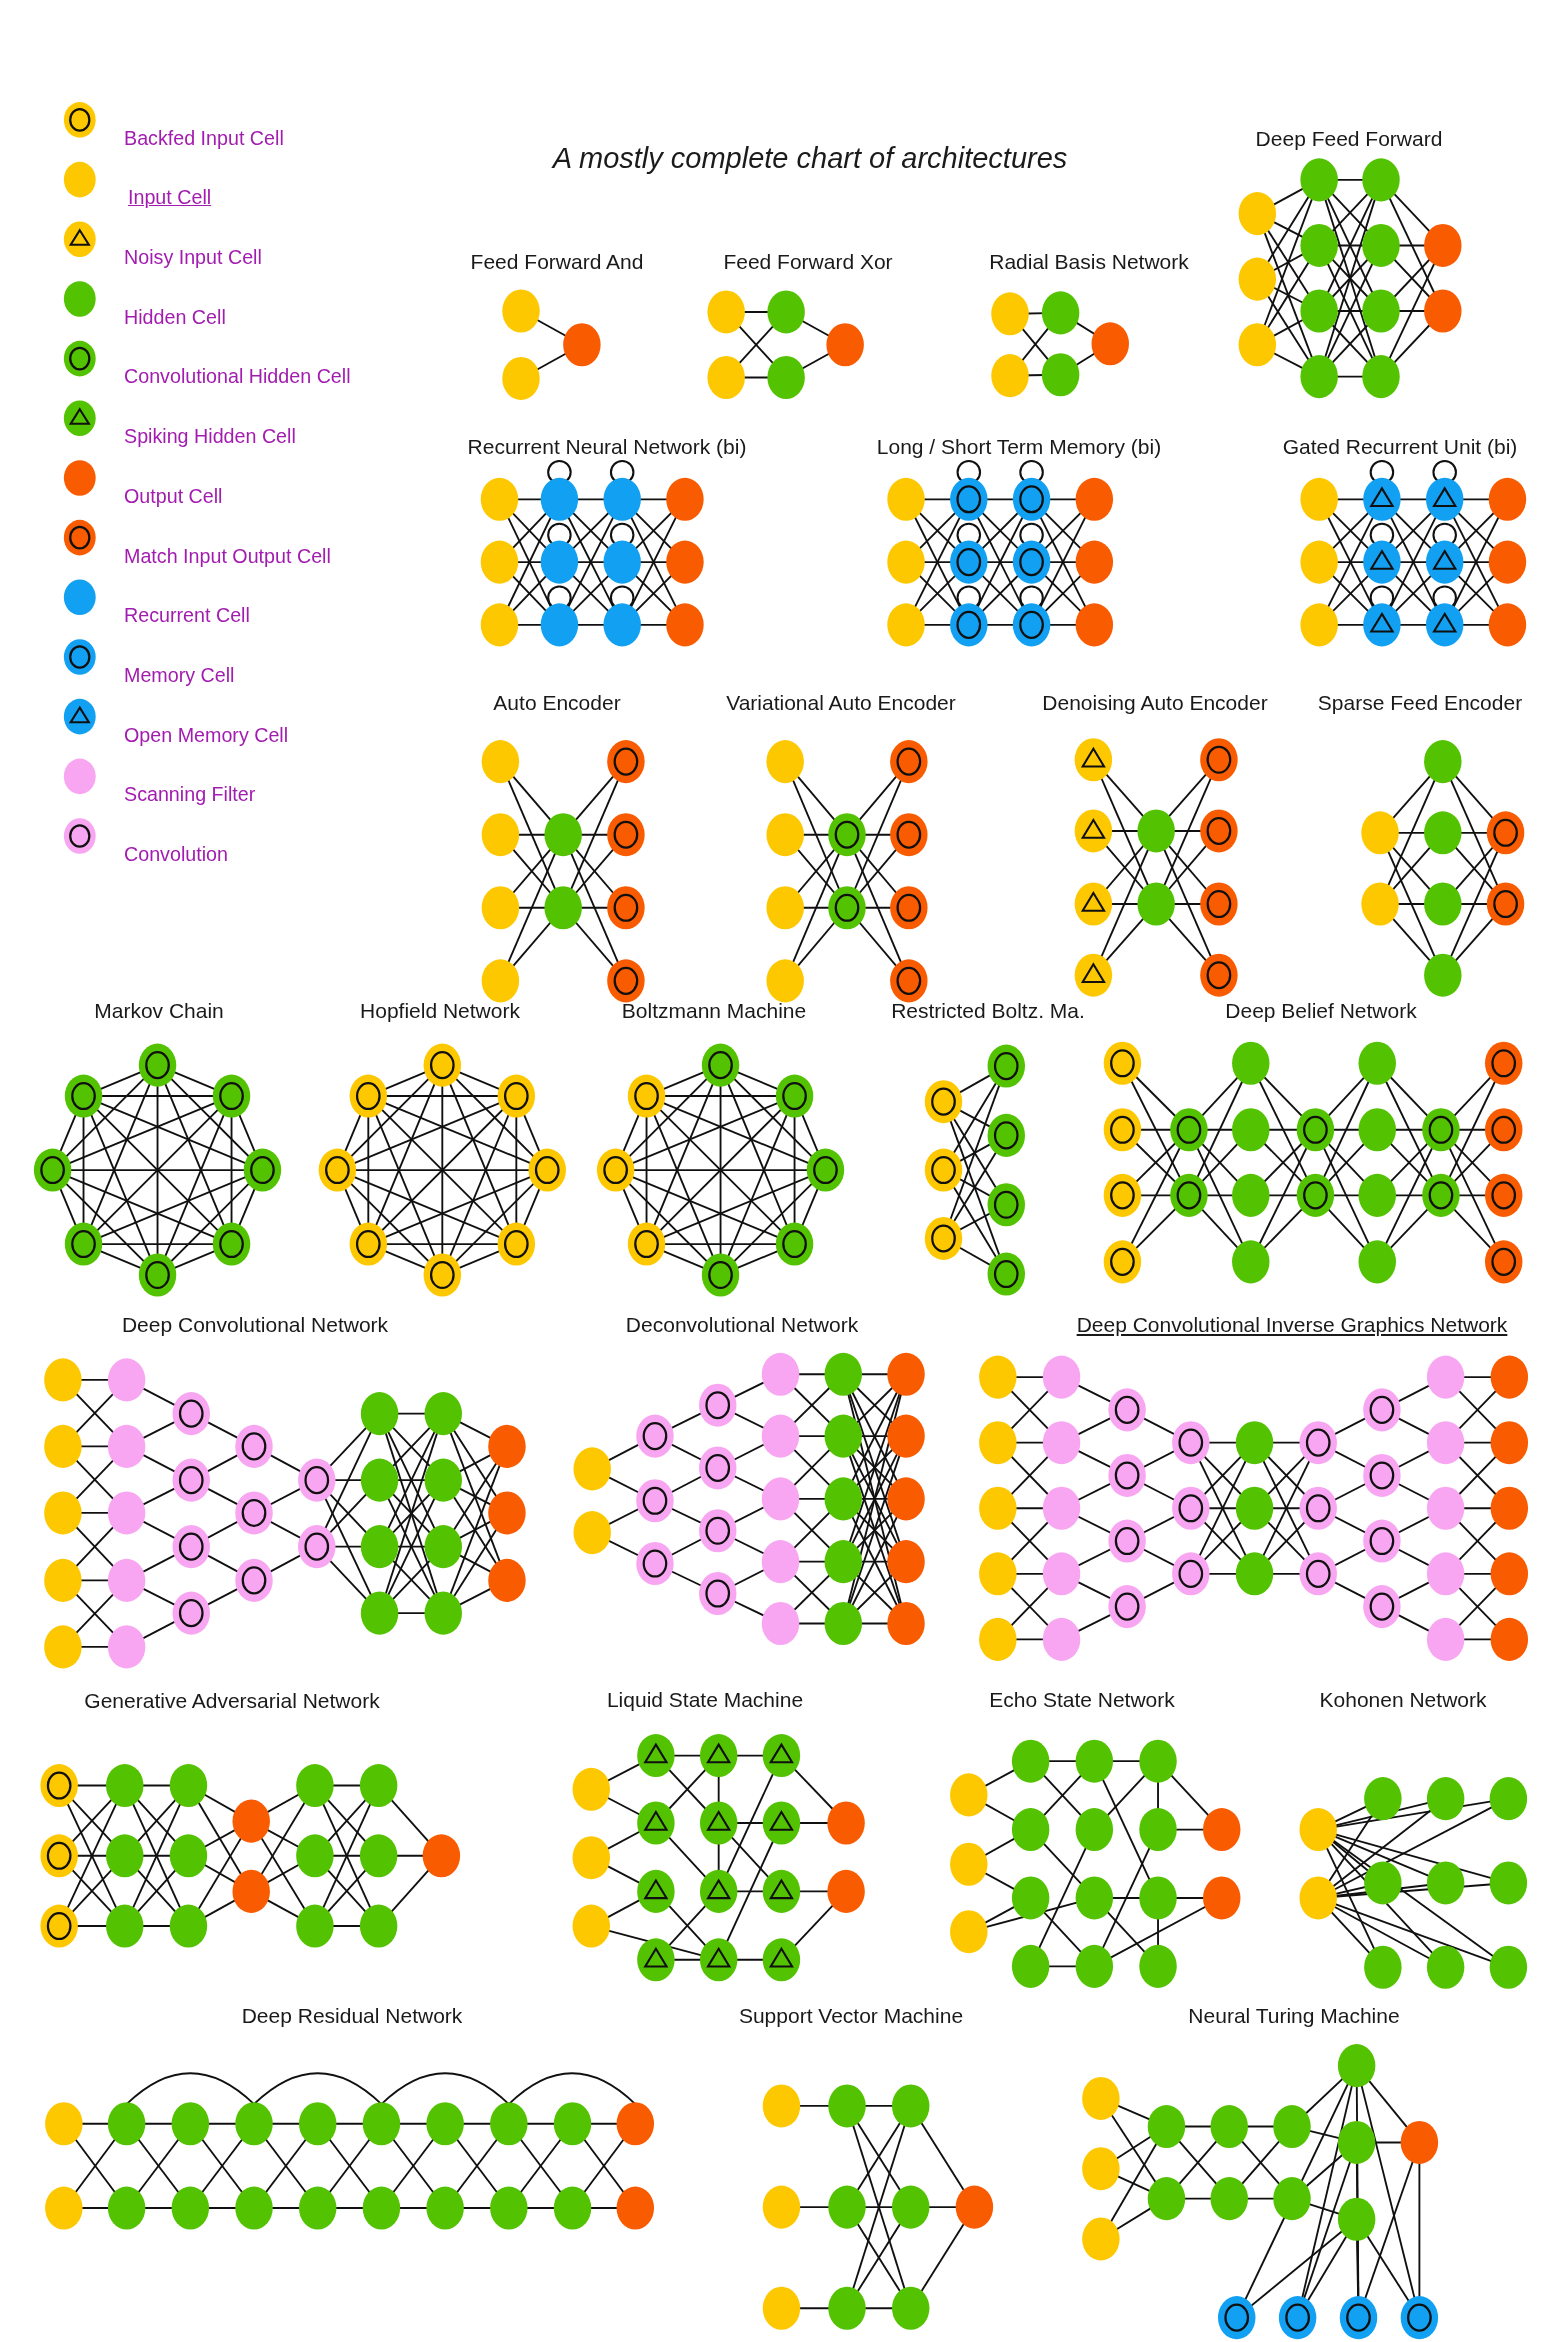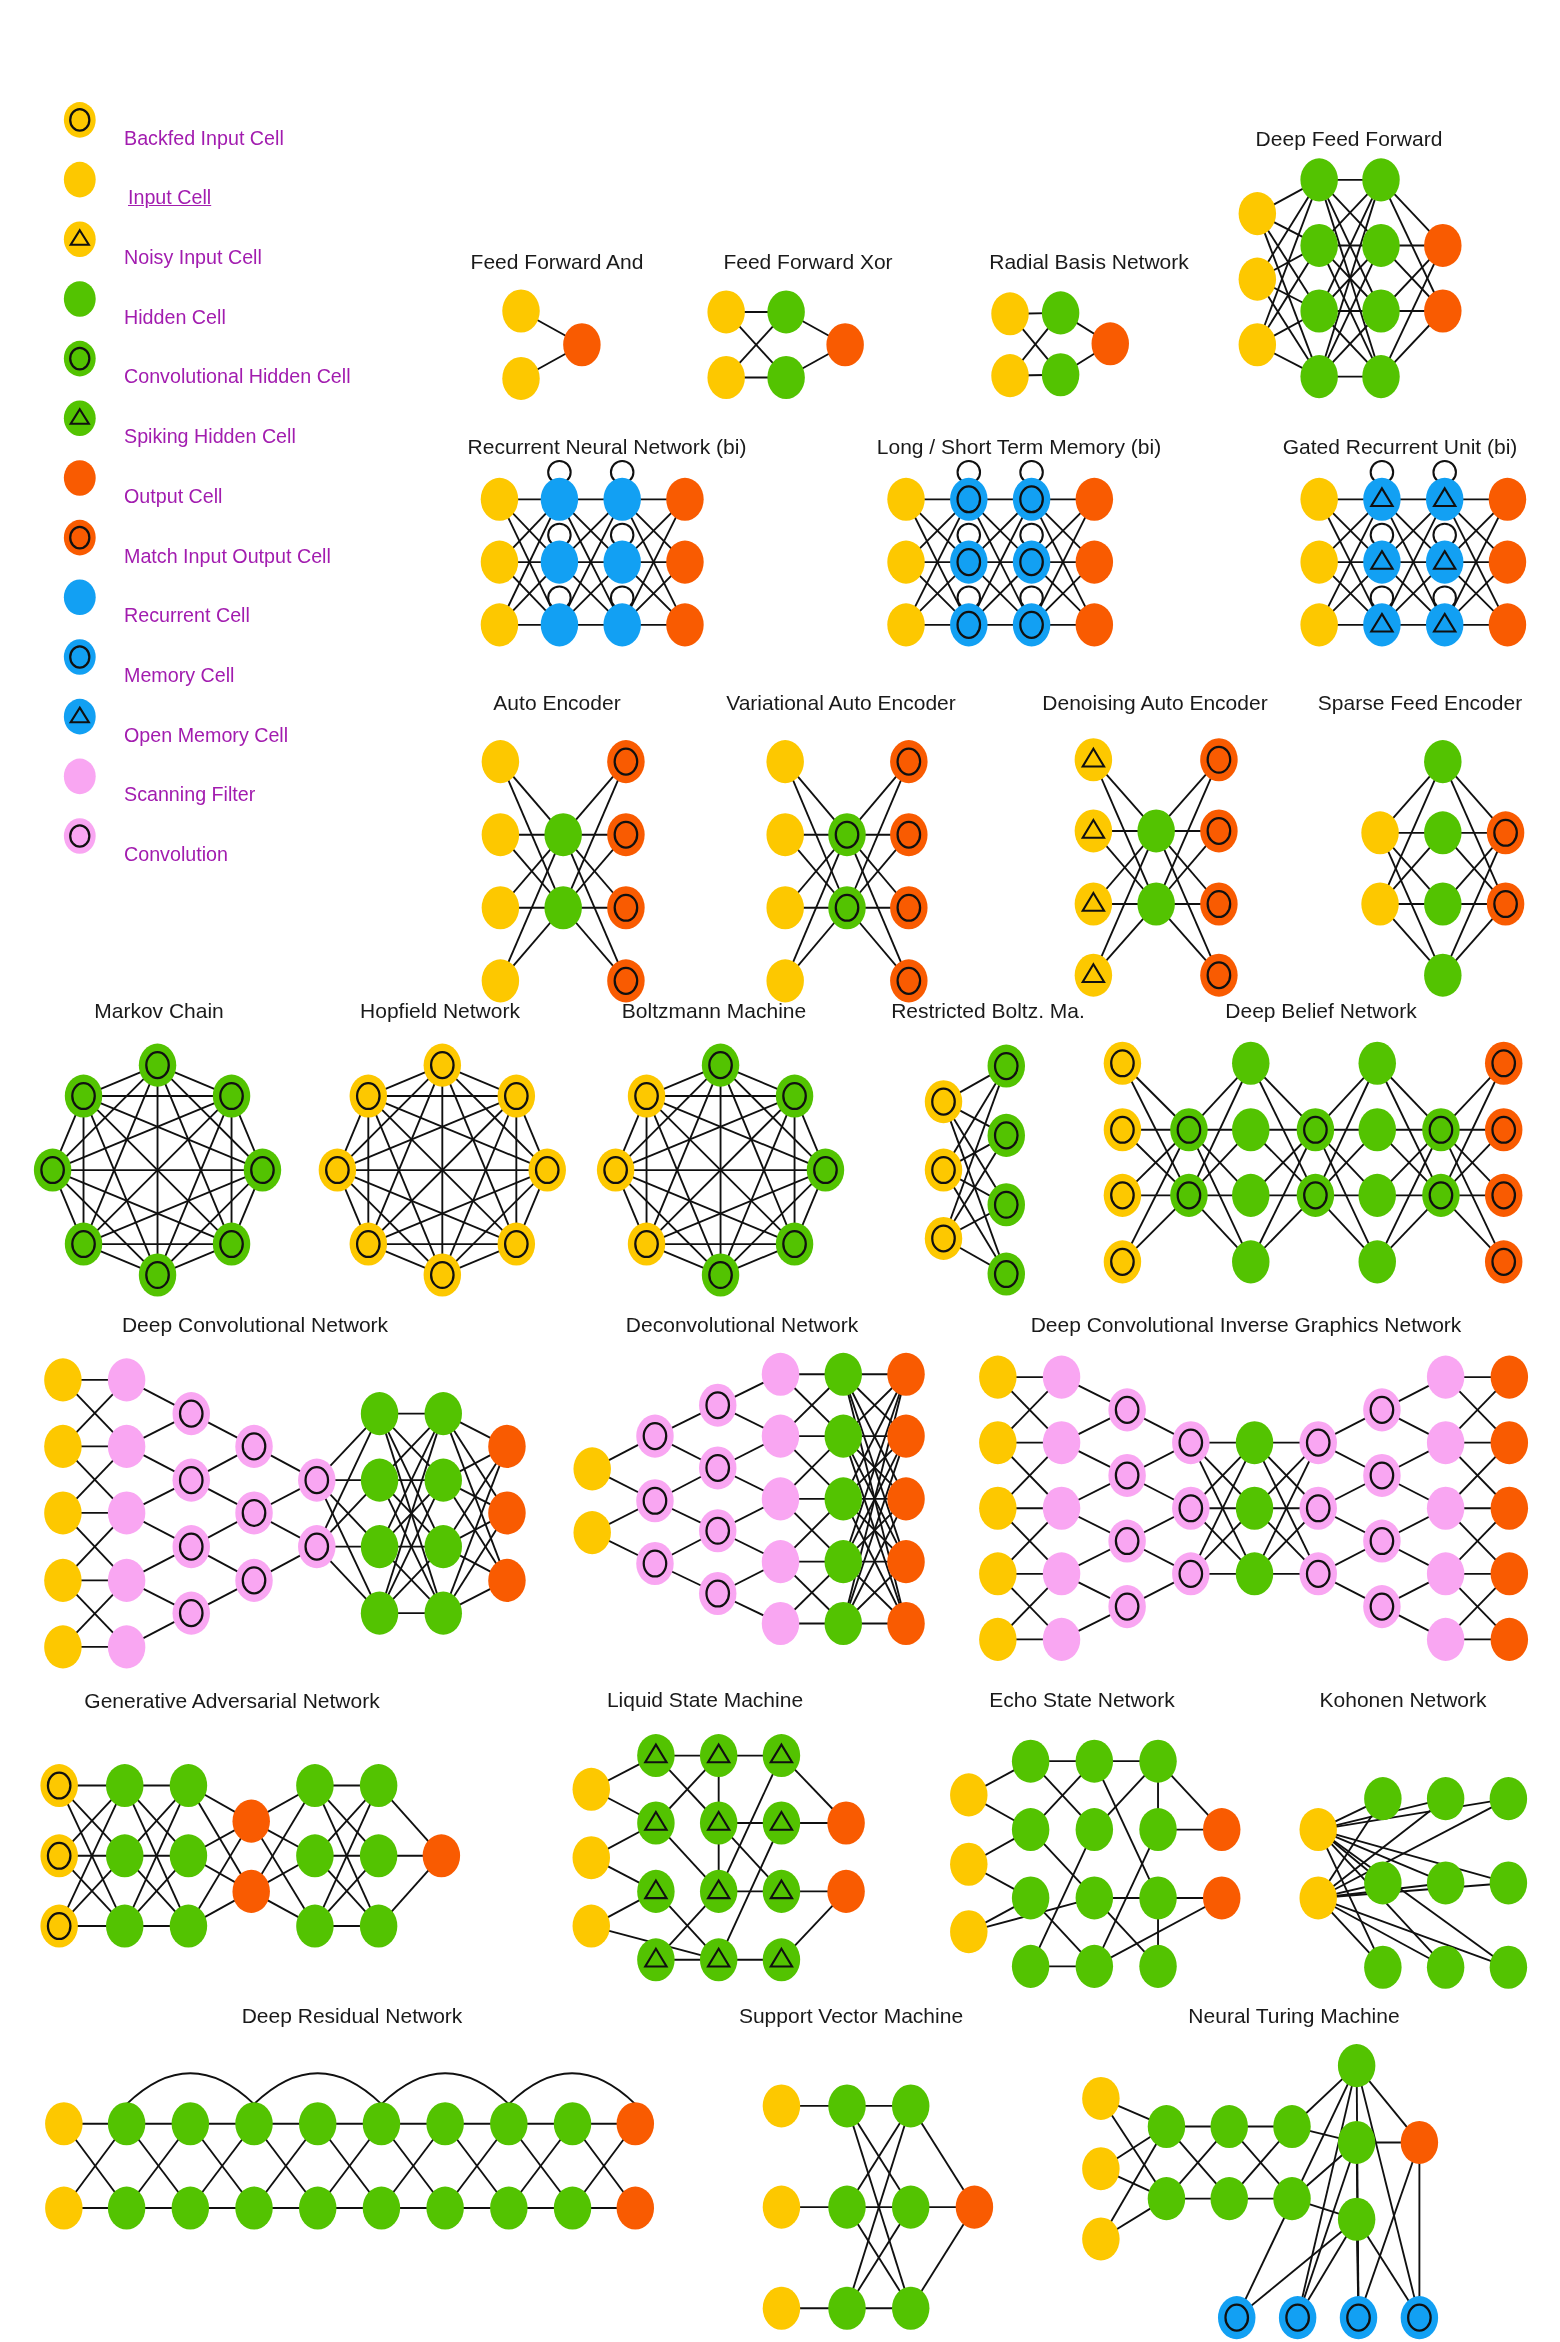--- a/index.html
+++ b/index.html
@@ -2060,6 +2060,7 @@
       </g>
     </svg>
   <div id="text-layer">
+    <div class="subtitle">A mostly complete chart of architectures</div>
   <div class="diagram-title" style="left: 557px; top: 250px;">Feed Forward And</div>
       <div class="diagram-title" style="left: 808px; top: 250px;">Feed Forward Xor</div>
       <div class="diagram-title" style="left: 1089px; top: 250px;">Radial Basis Network</div>

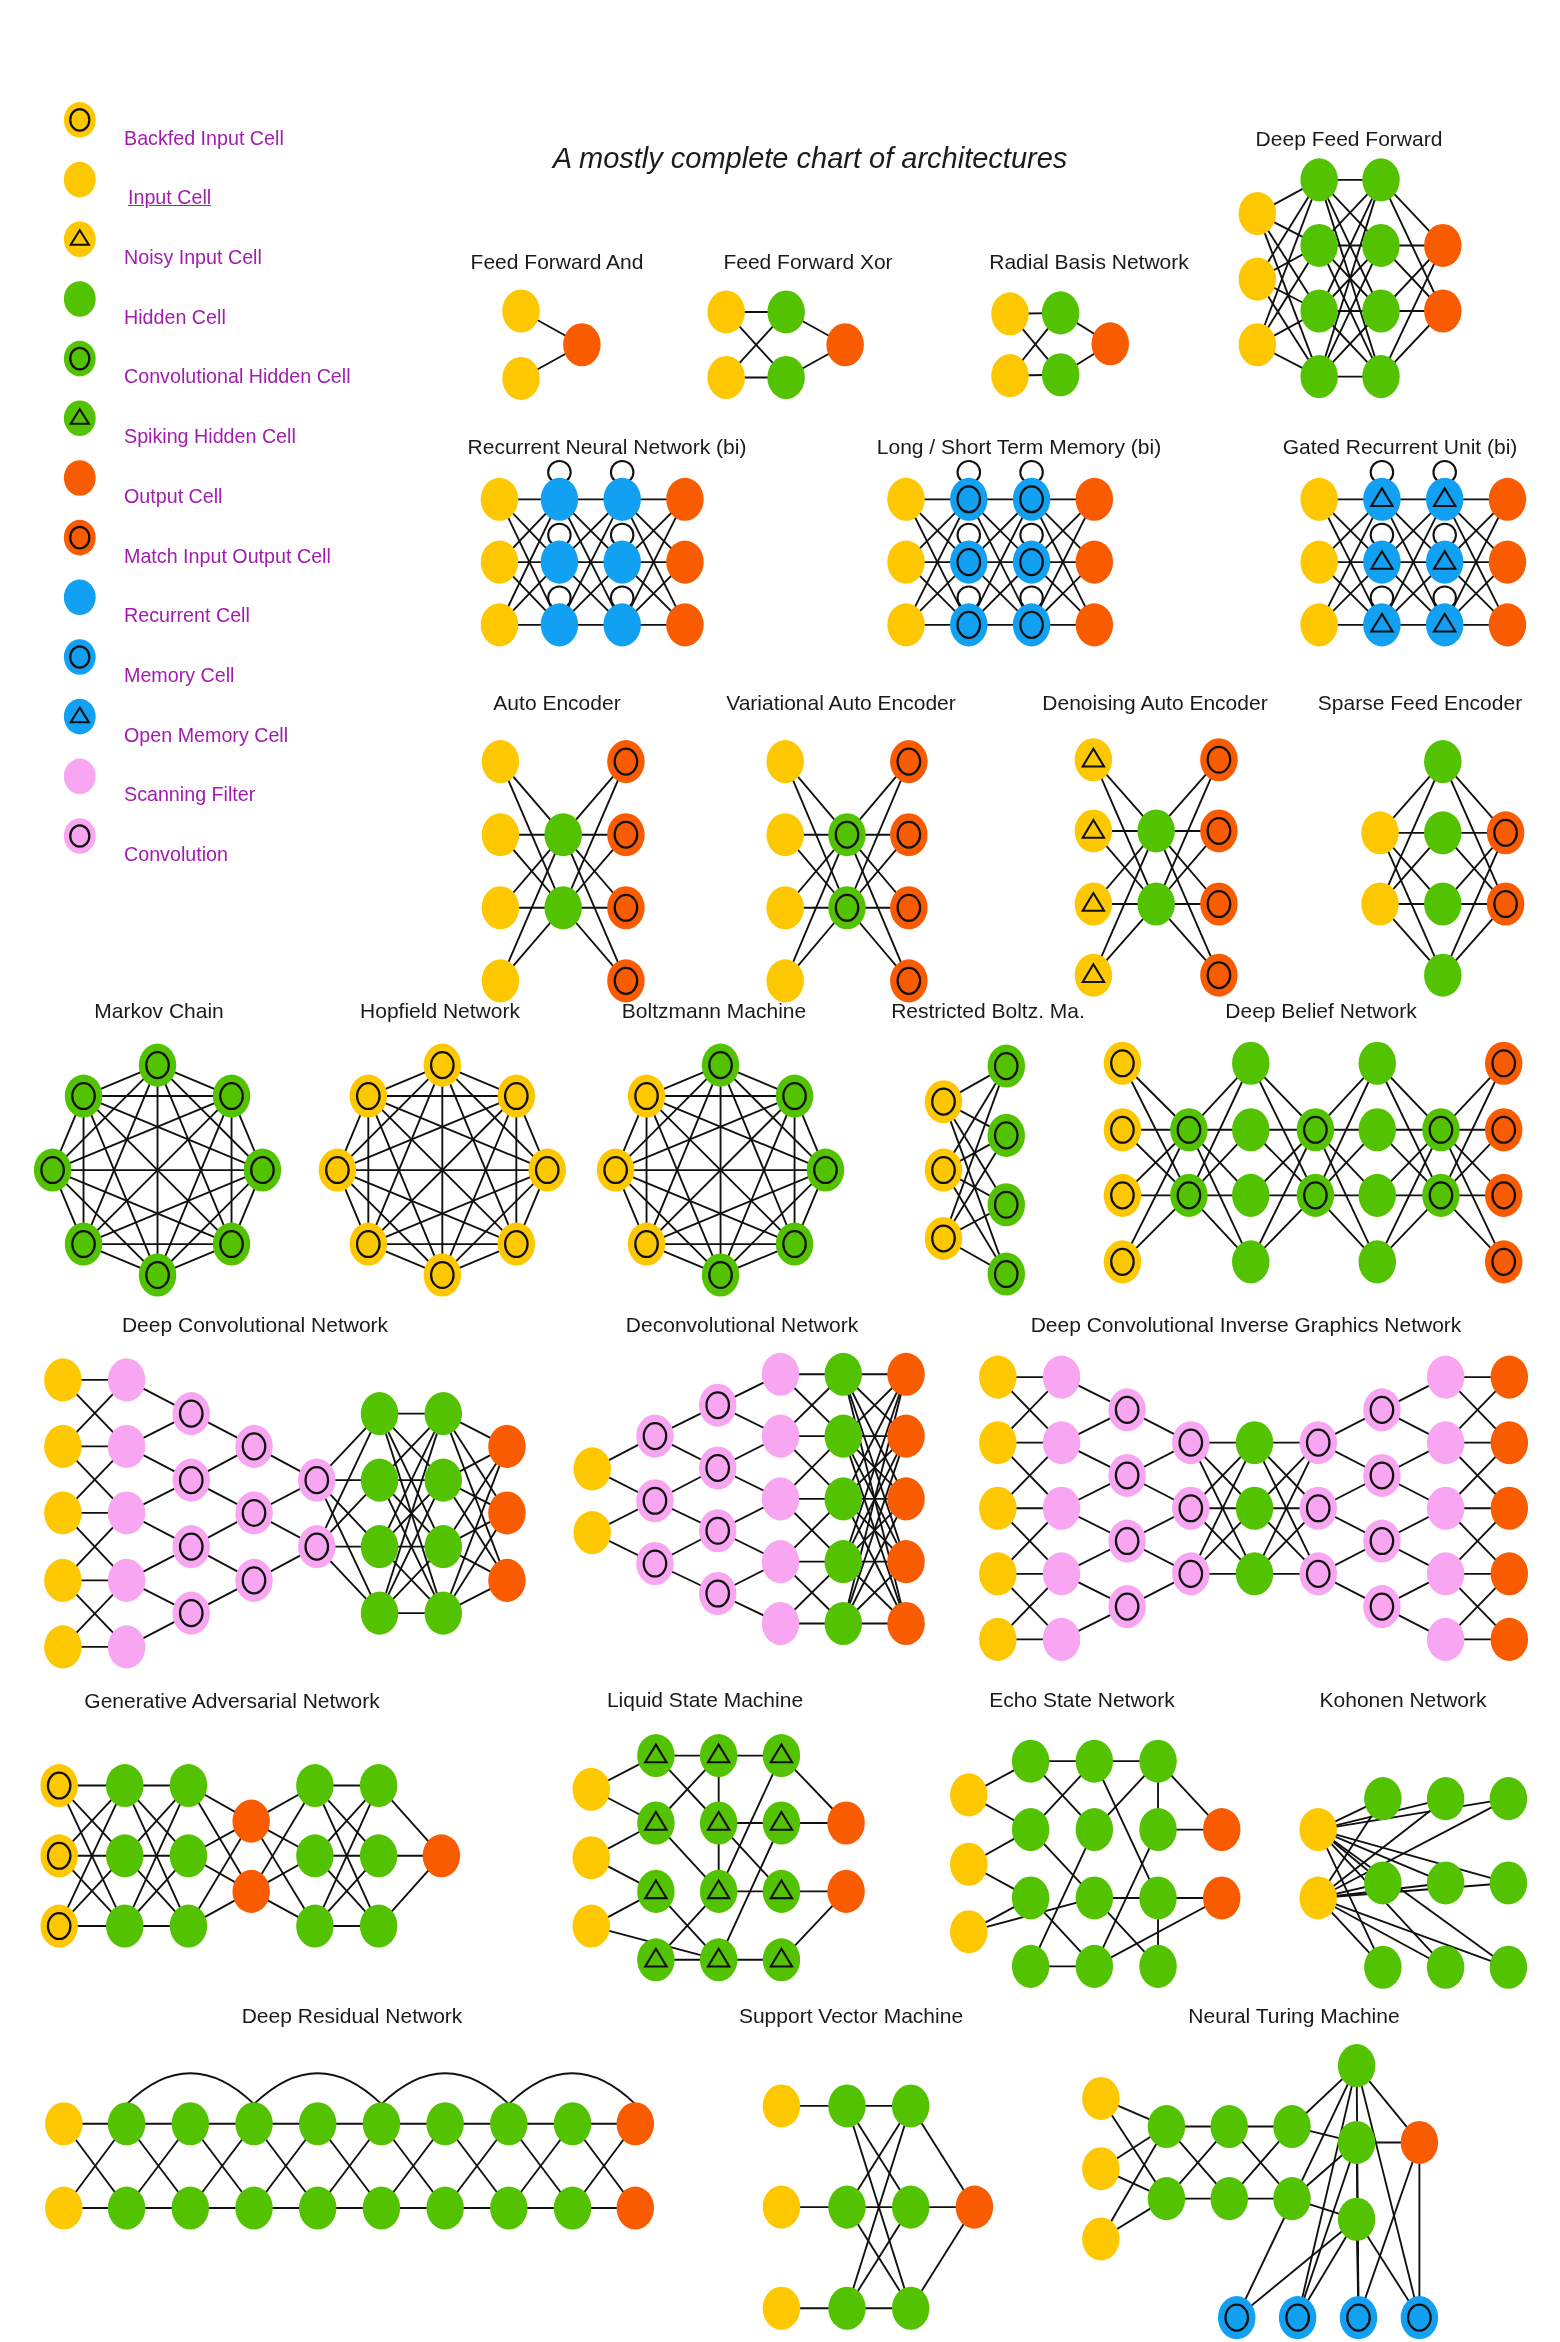--- a/index.html
+++ b/index.html
@@ -2079,7 +2079,7 @@
       <div class="diagram-title" style="left: 1321px; top: 999px;">Deep Belief Network</div>
       <div class="diagram-title" style="left: 255px; top: 1313px;">Deep Convolutional Network</div>
       <div class="diagram-title" style="left: 742px; top: 1313px;">Deconvolutional Network</div>
-      <div class="diagram-title" style="left: 1246px; top: 1313px;">Deep Convolutional Inverse Graphics Network</div>
+      <div class="diagram-title" style="left: 1292px; top: 1313px; text-decoration: underline;">Deep Convolutional Inverse Graphics Network</div>
       <div class="diagram-title" style="left: 232px; top: 1689px;">Generative Adversarial Network</div>
       <div class="diagram-title" style="left: 705px; top: 1688px;">Liquid State Machine</div>
       <div class="diagram-title" style="left: 1082px; top: 1688px;">Echo State Network</div>

